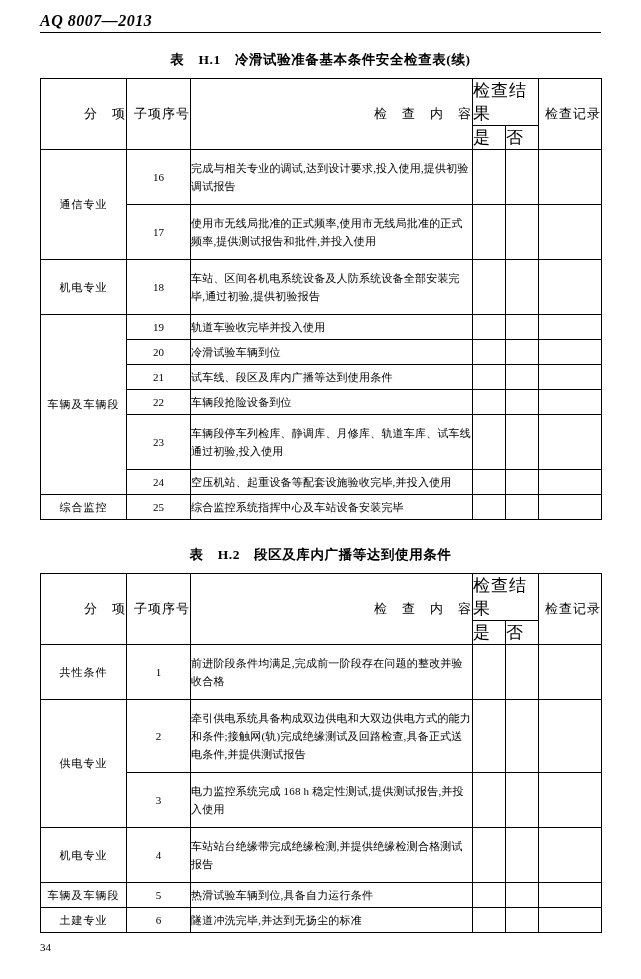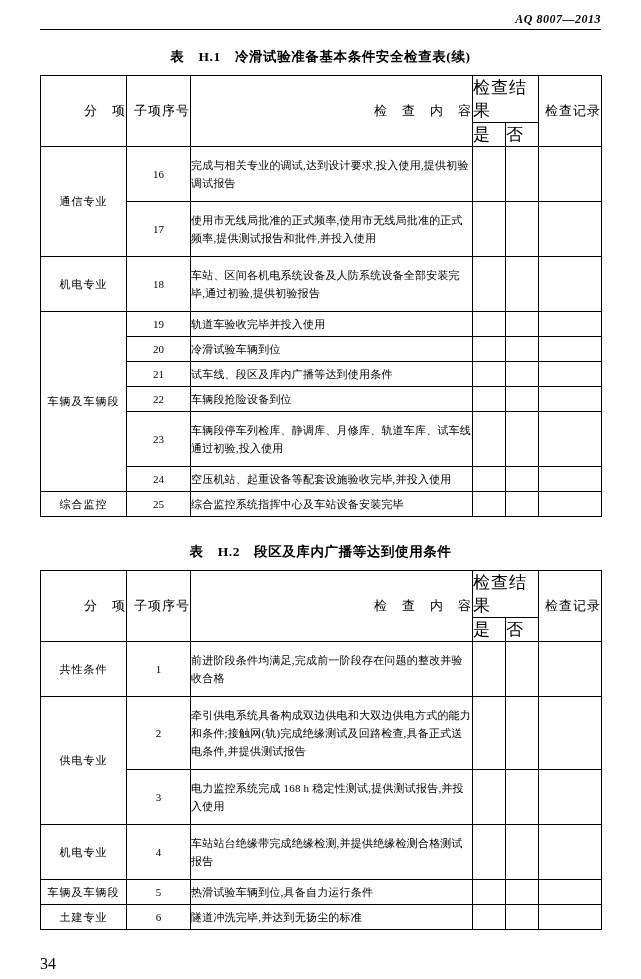--- a/index.html
+++ b/index.html
@@ -26,11 +26,10 @@
     font-family: "Liberation Serif", serif;
     font-weight: bold;
     font-style: italic;
-    font-size: 12px;
+    font-size: 16px;
     letter-spacing: 0.5px;
     padding-top: 12px;
     padding-bottom: 2px;
-    text-align: right;
   }
   .header-rule {
     border-bottom: 1px solid #000;

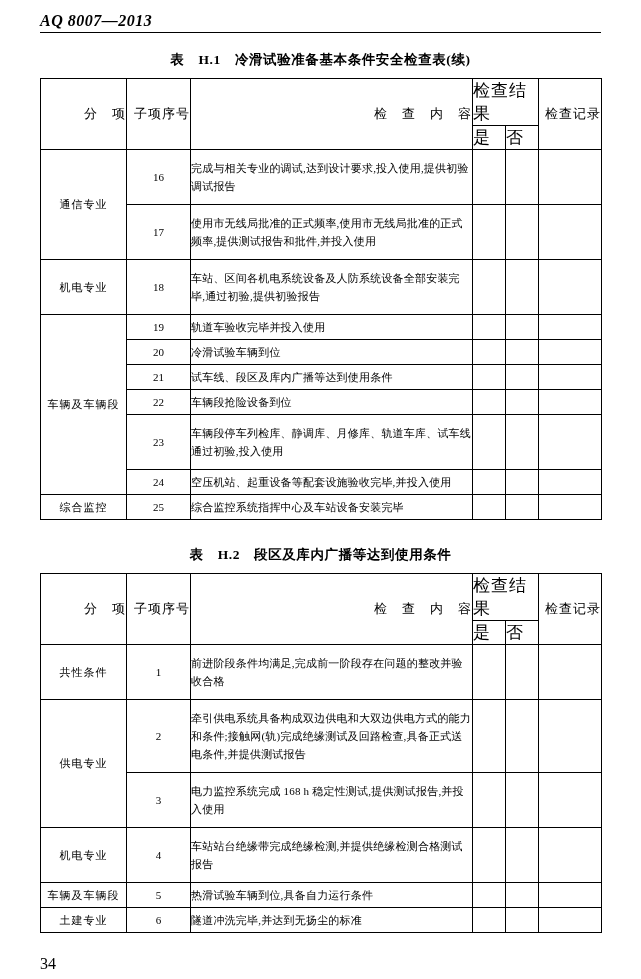--- a/index.html
+++ b/index.html
@@ -99,8 +99,8 @@
   .footer {
     position: absolute;
     left: 40px;
-    bottom: 6px;
-    font-size: 16px;
+    bottom: 26px;
+    font-size: 11px;
   }
 </style>
 </head>

